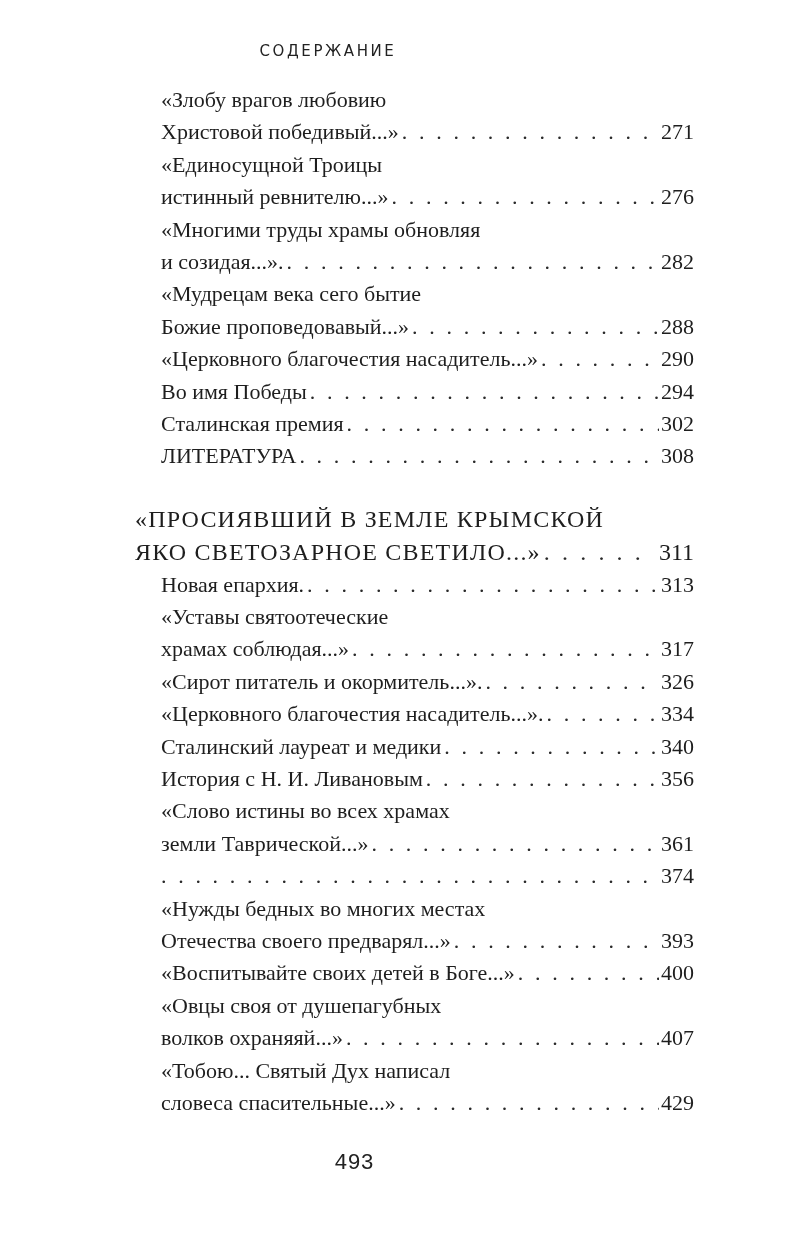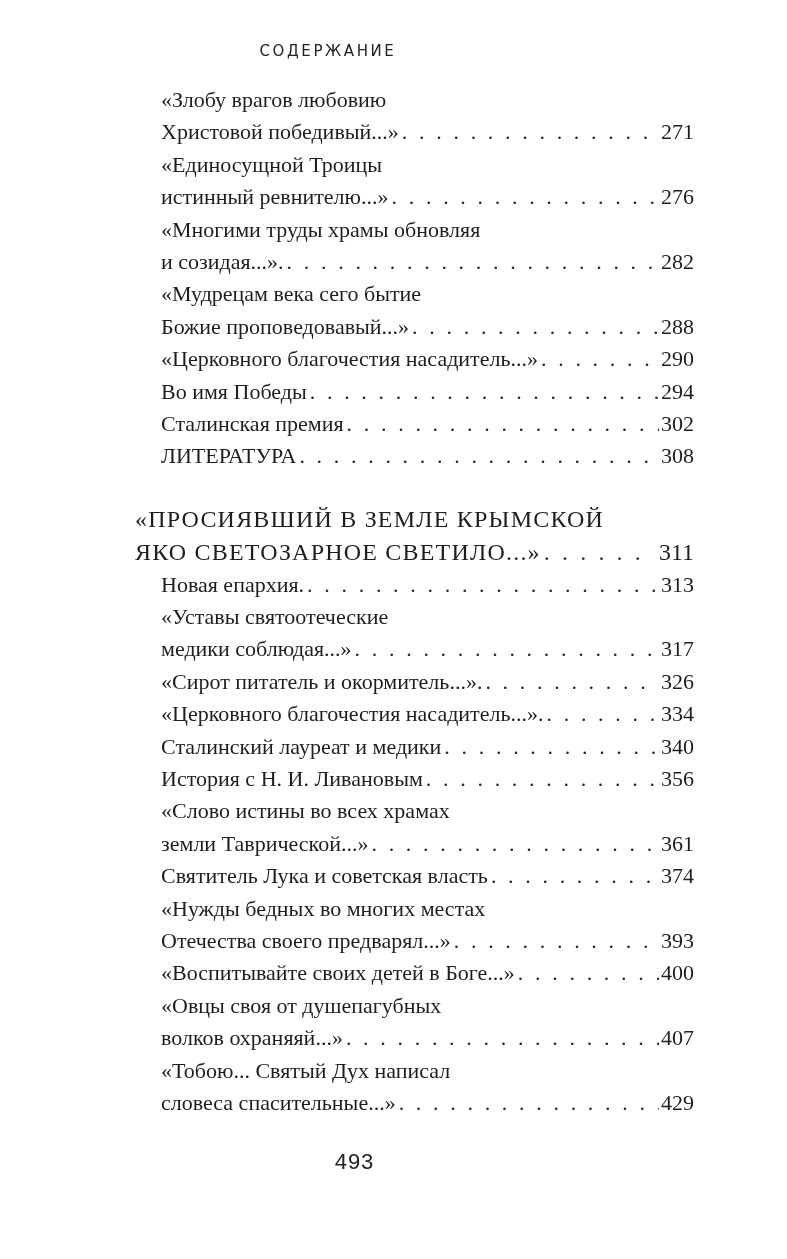--- a/index.html
+++ b/index.html
@@ -182,7 +182,7 @@
     <div class="entry">
       <div class="line">«Уставы святоотеческие</div>
       <div class="line last">
-        <span class="title-text">медики соблюдая...»</span>
+        <span class="title-text">храмах соблюдая...»</span>
         <span class="leader">. . . . . . . . . . . . . . . . . . . . . . . . . . . . . . . . . . . . . . . . . . . . . . . . . . . . . . . . . . . . . . . . . . . . .</span>
         <span class="page">317</span>
       </div>

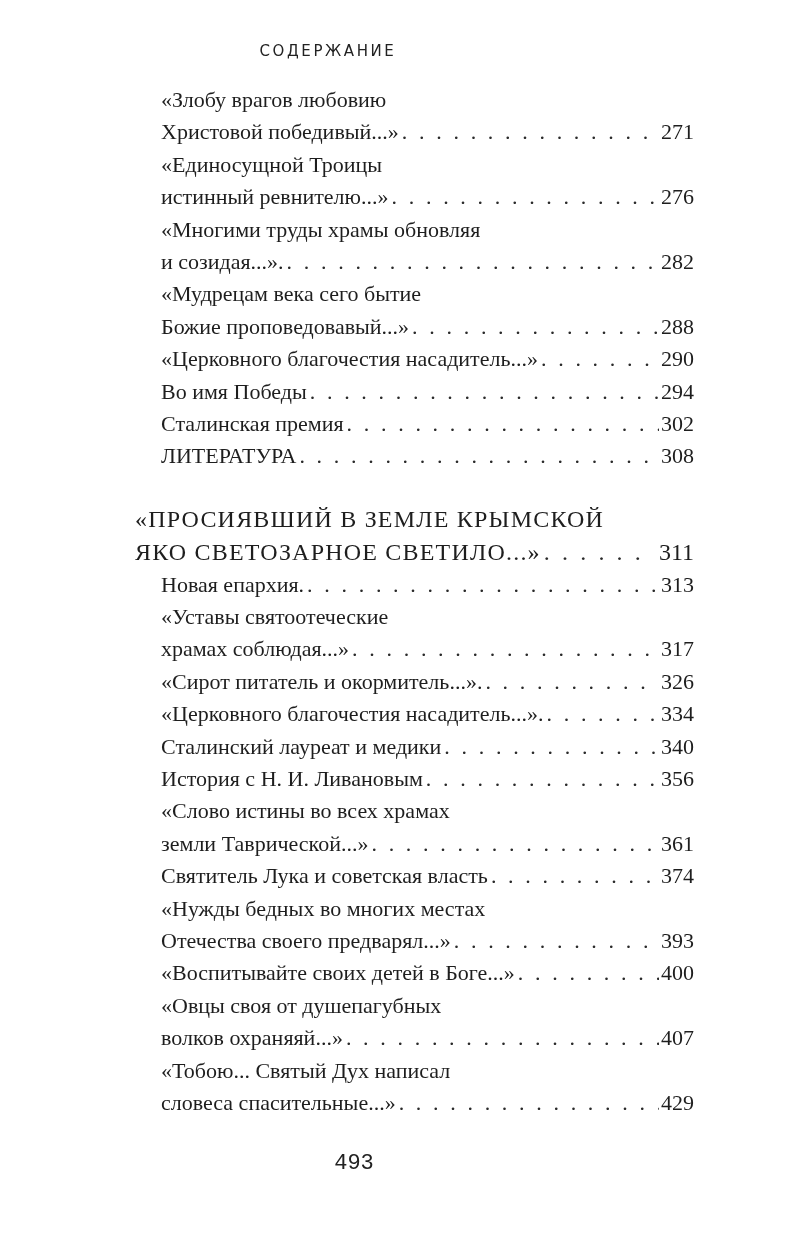--- a/index.html
+++ b/index.html
@@ -225,7 +225,6 @@
     </div>
     <div class="entry">
       <div class="line last">
-        <span class="title-text">Святитель Лука и советская власть</span>
         <span class="leader">. . . . . . . . . . . . . . . . . . . . . . . . . . . . . . . . . . . . . . . . . . . . . . . . . . . . . . . . . . . . . . . . . . . . .</span>
         <span class="page">374</span>
       </div>

